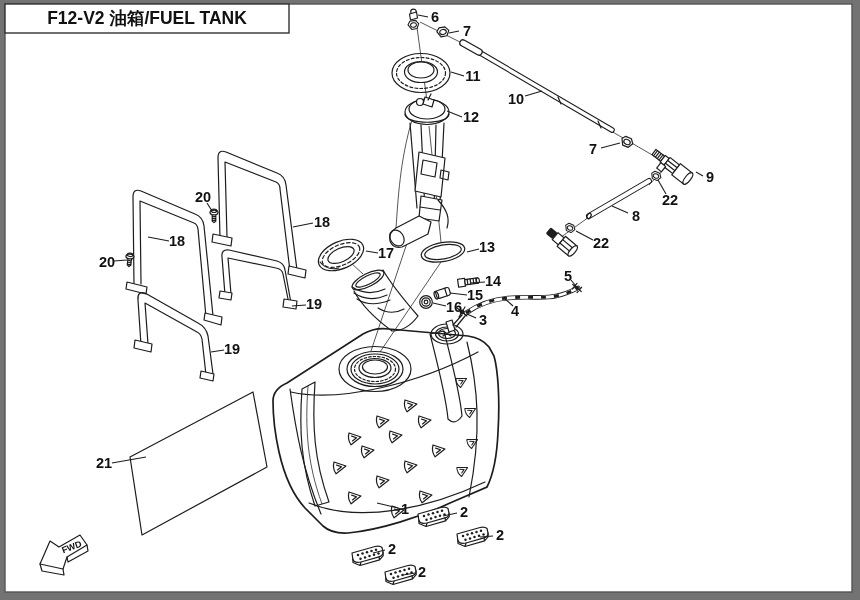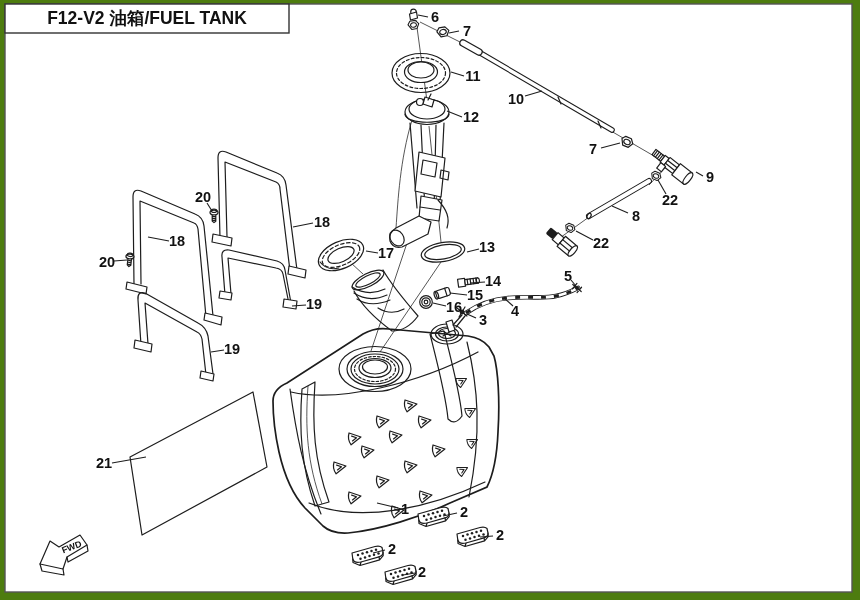--- a/index.html
+++ b/index.html
@@ -3,7 +3,7 @@
 <meta charset="utf-8">
 <style>
   html,body{margin:0;padding:0;background:#fff;}
-  #page{position:relative;width:860px;height:600px;background:#4d7c0f;overflow:hidden;
+  #page{position:relative;width:860px;height:600px;background:#737373;overflow:hidden;
         font-family:"Liberation Sans", sans-serif;}
   svg{display:block;}
   .ink{stroke:#1d1d1d;fill:none;stroke-width:1.2;stroke-linecap:round;stroke-linejoin:round;}

